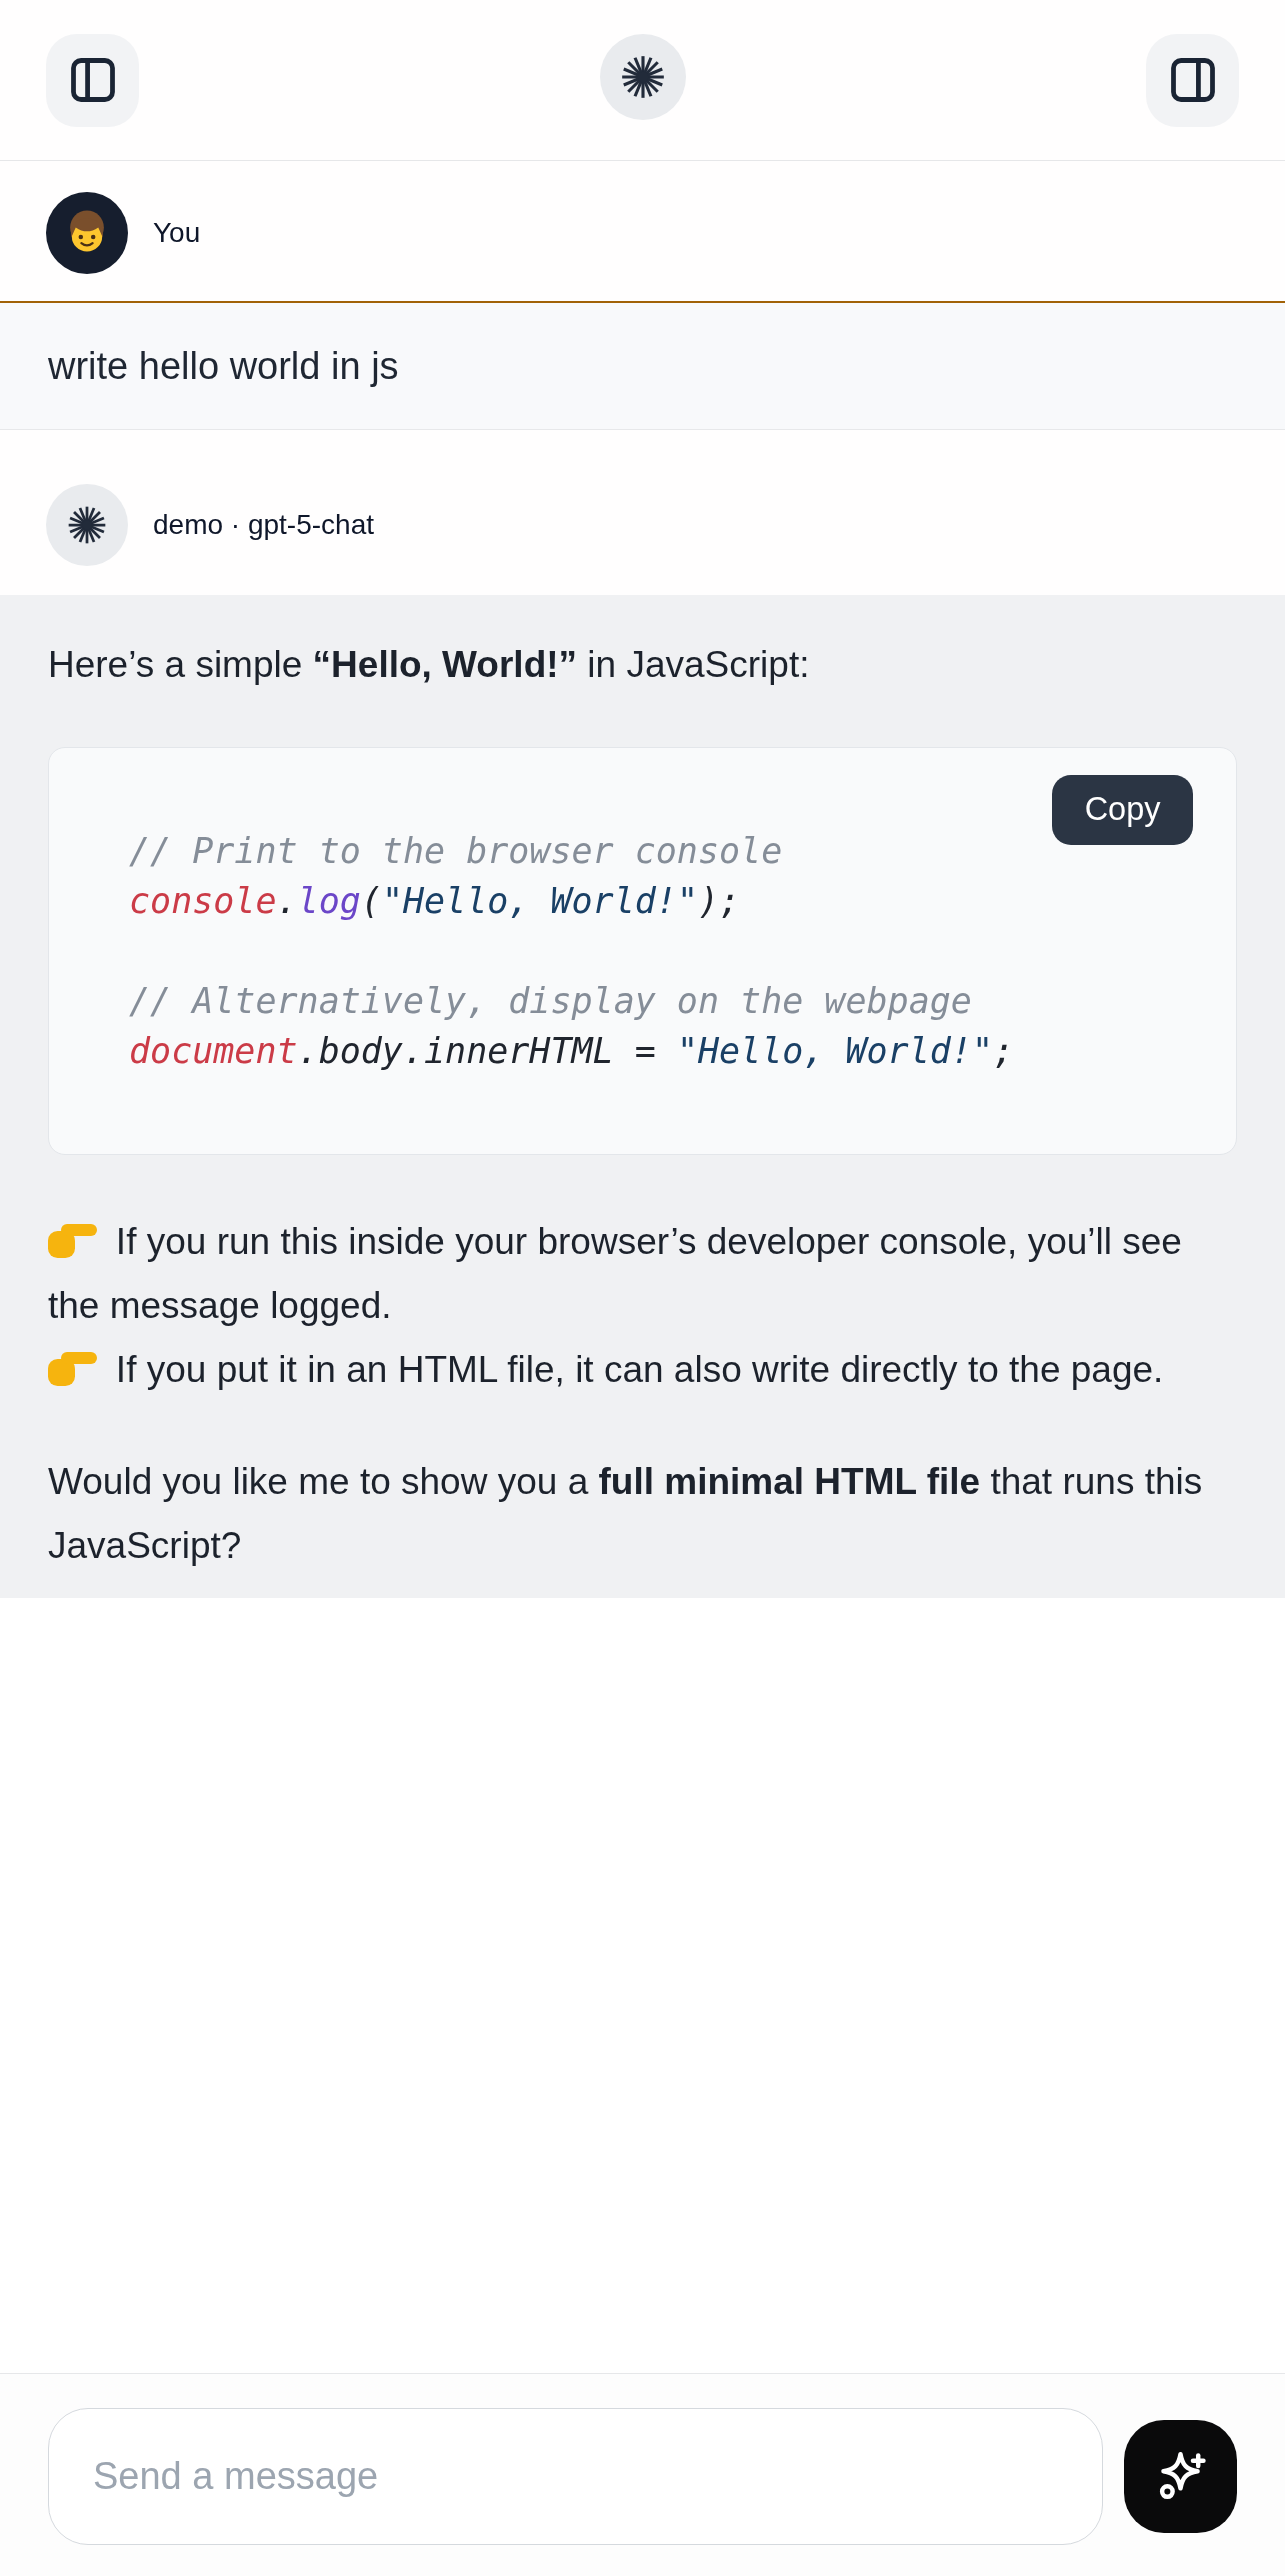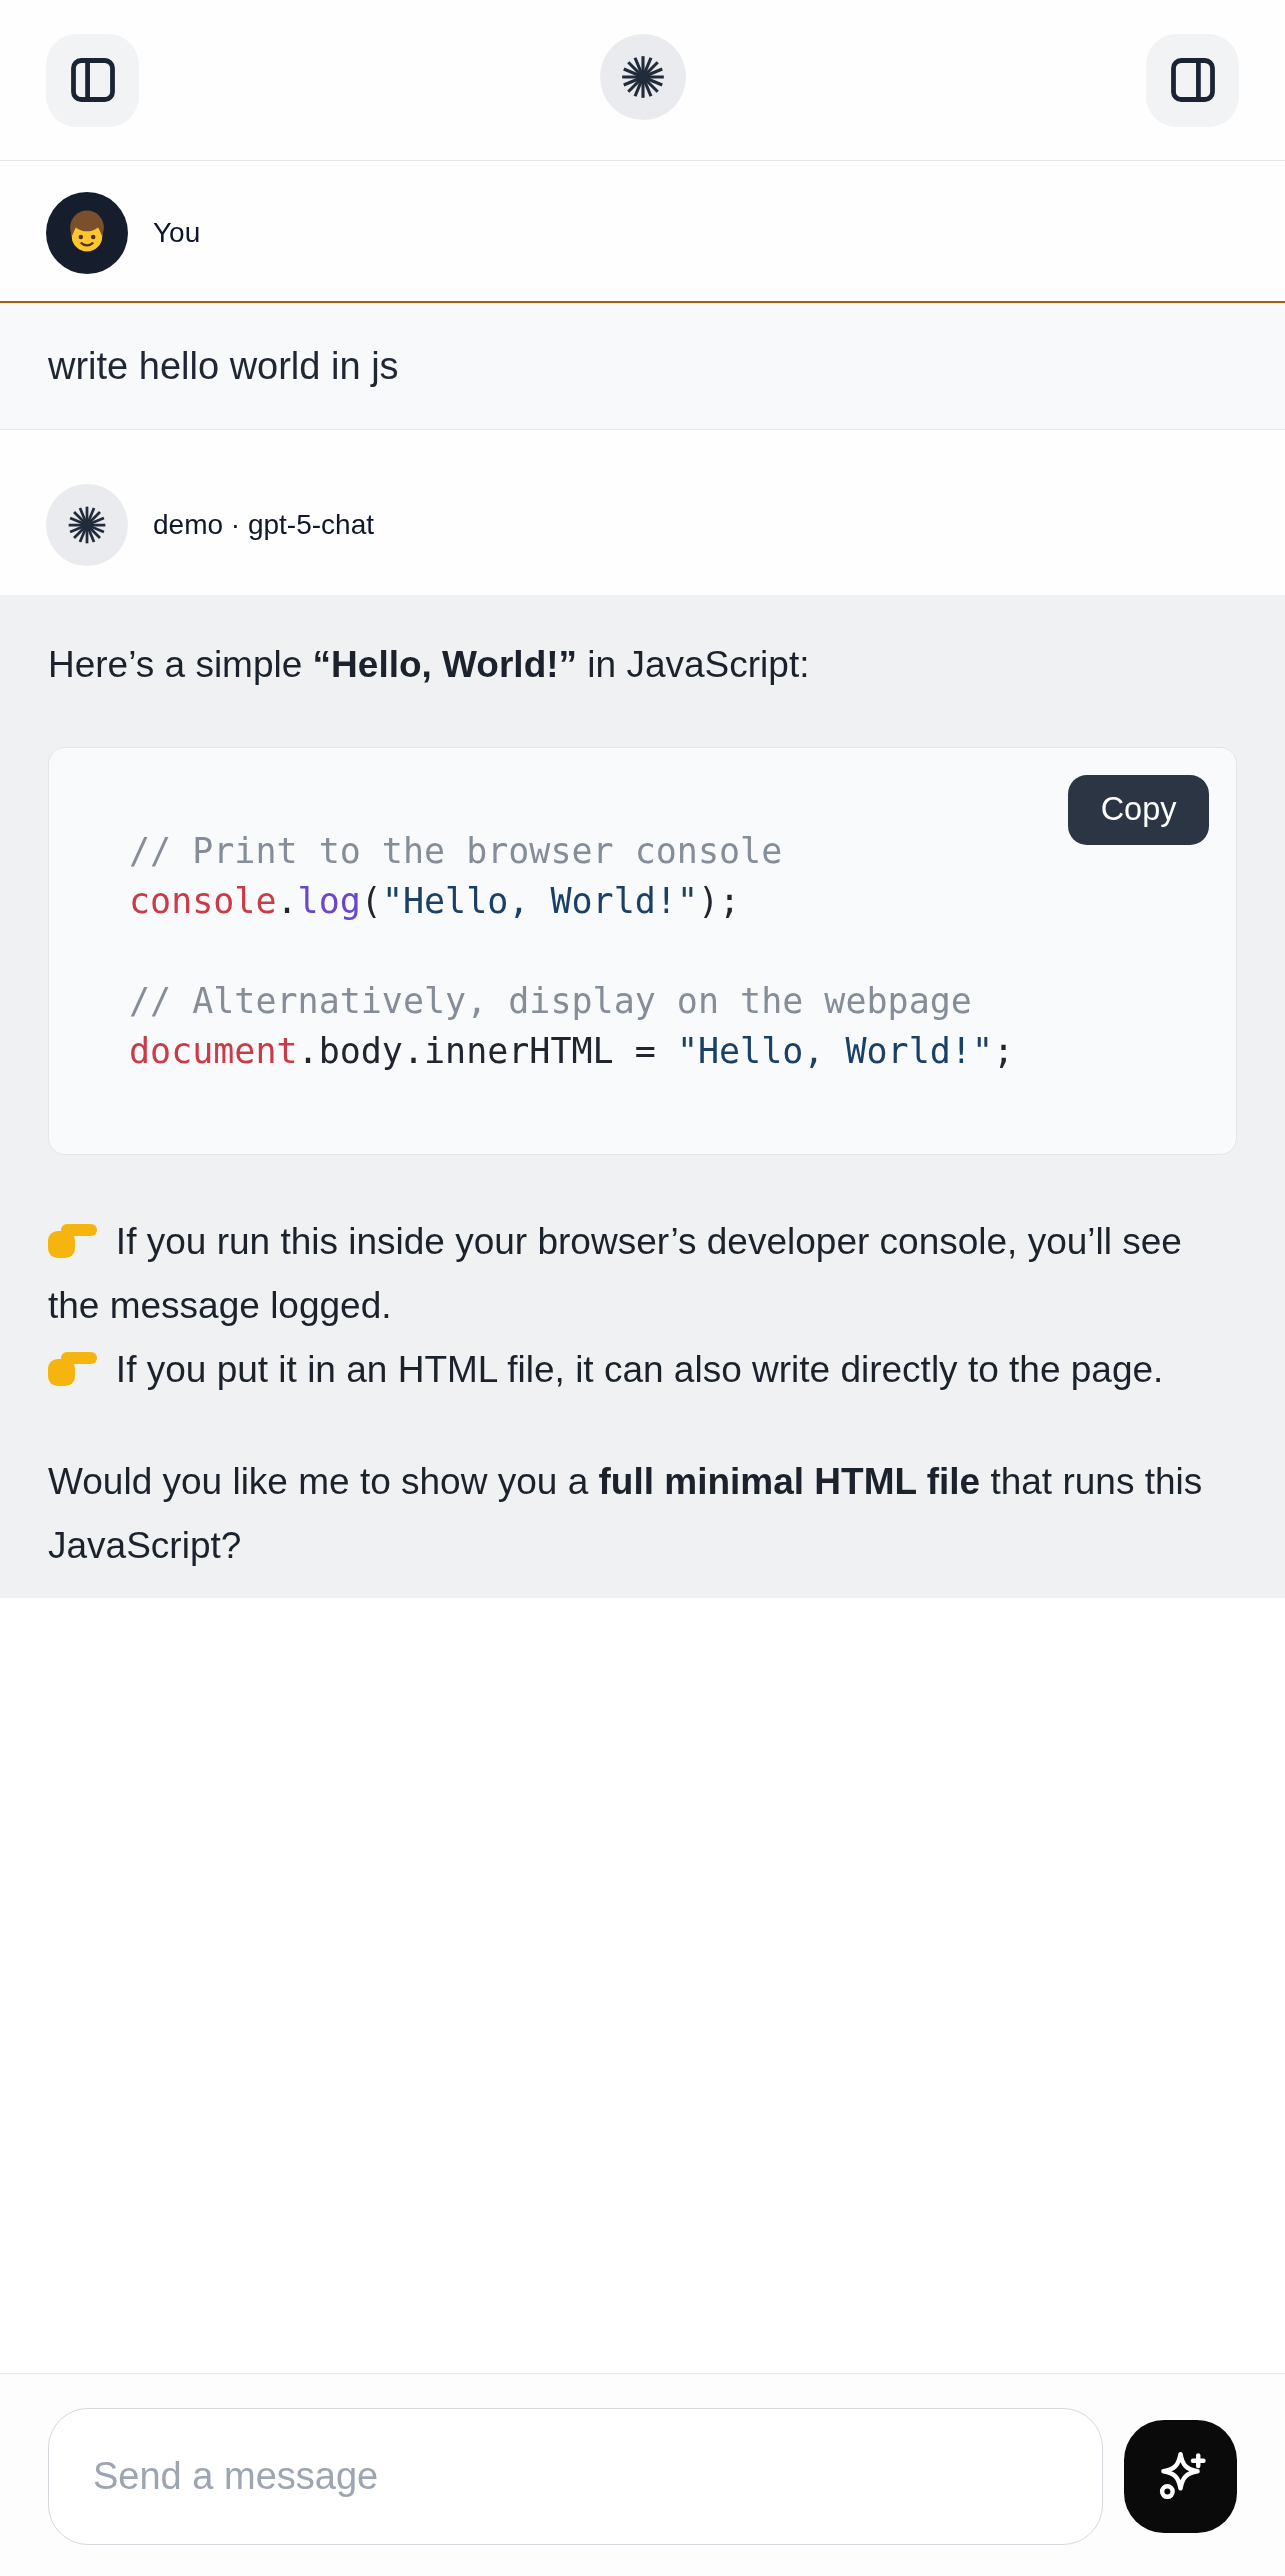--- a/index.html
+++ b/index.html
@@ -110,7 +110,7 @@
   }
   .code-line { min-height: 50px; }
   .copy-btn {
-    position: absolute; top: 27px; right: 27px;
+    position: absolute; top: 27px; right: 43px;
     background: var(--copy-btn-bg, #2b3544);
     color: #ffffff;
     font-family: "Liberation Sans", sans-serif;

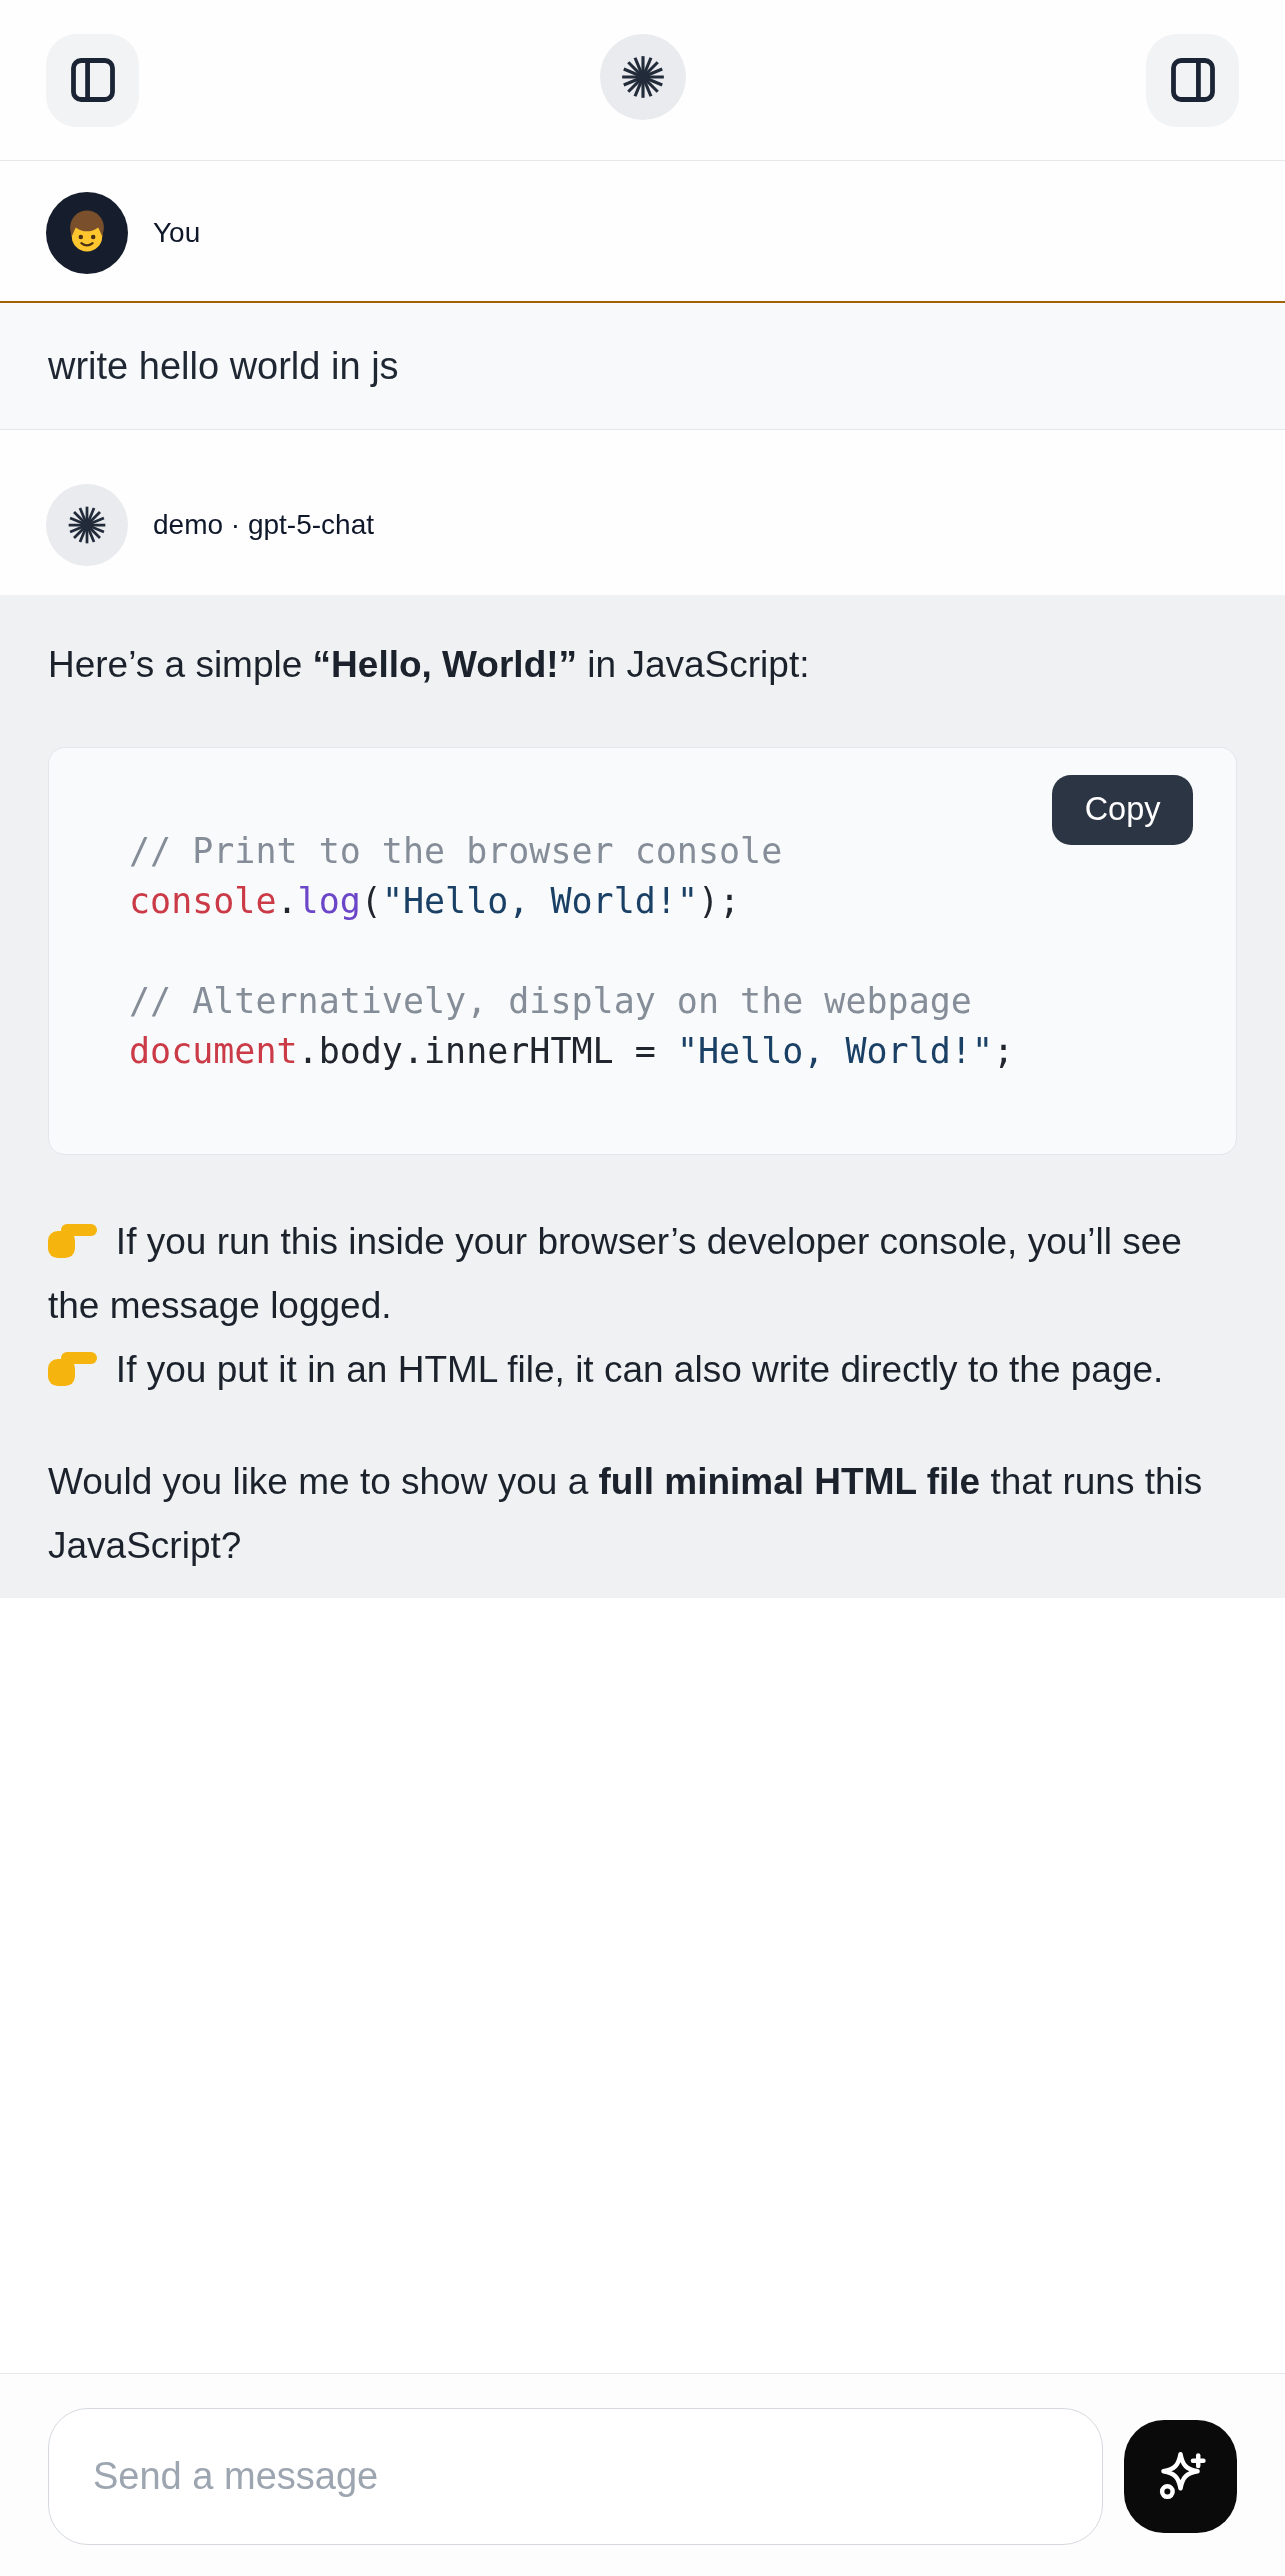--- a/index.html
+++ b/index.html
@@ -108,7 +108,7 @@
     color: #20252e;
     white-space: pre;
   }
-  .code-line { min-height: 50px; }
+  .code-line { min-height: 50px; font-style: italic; }
   .copy-btn {
     position: absolute; top: 27px; right: 43px;
     background: var(--copy-btn-bg, #2b3544);

